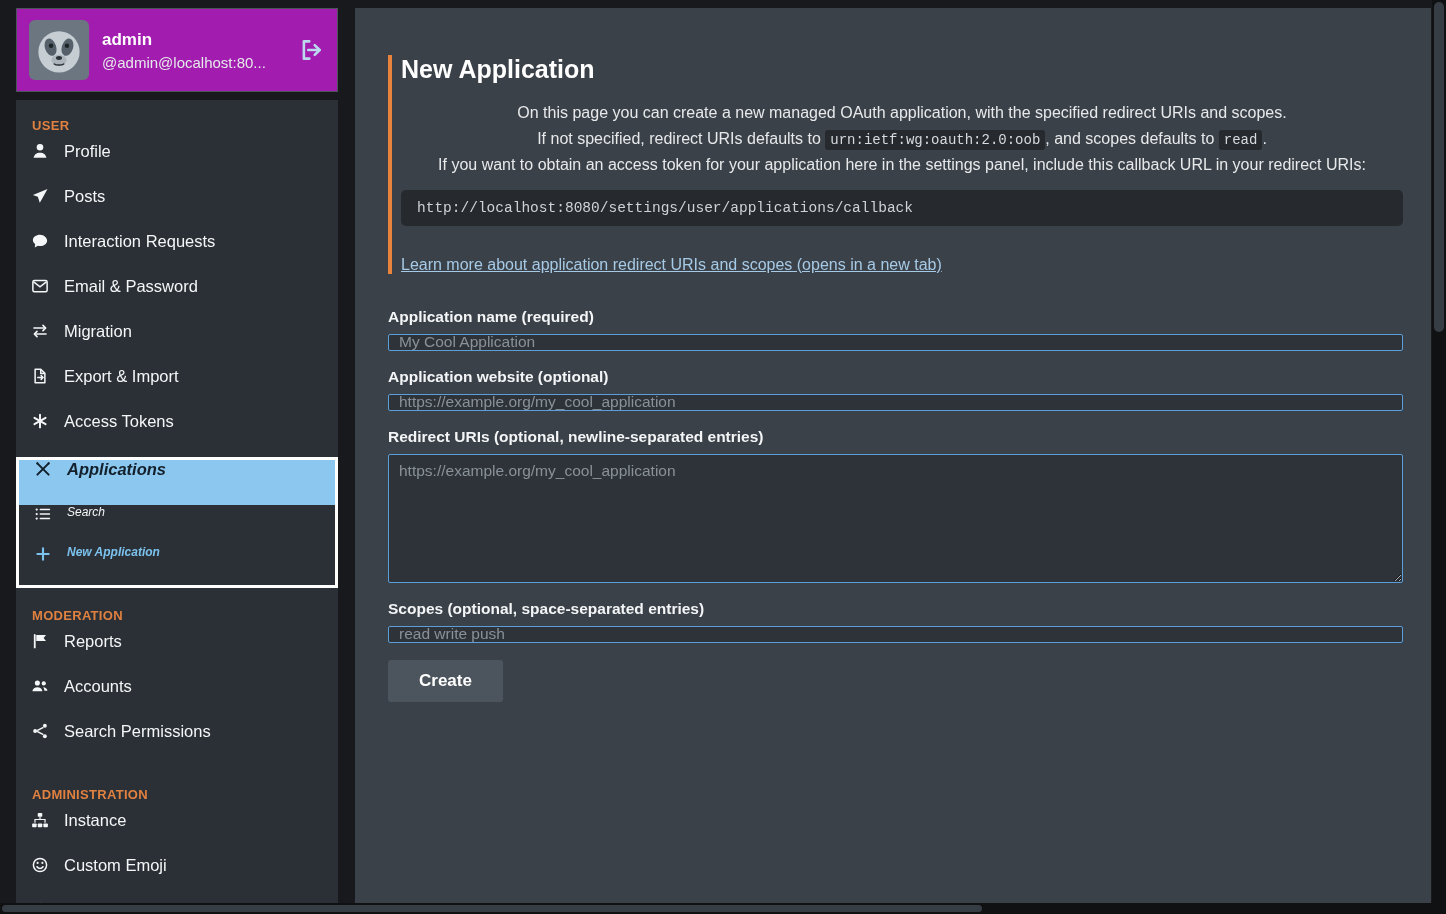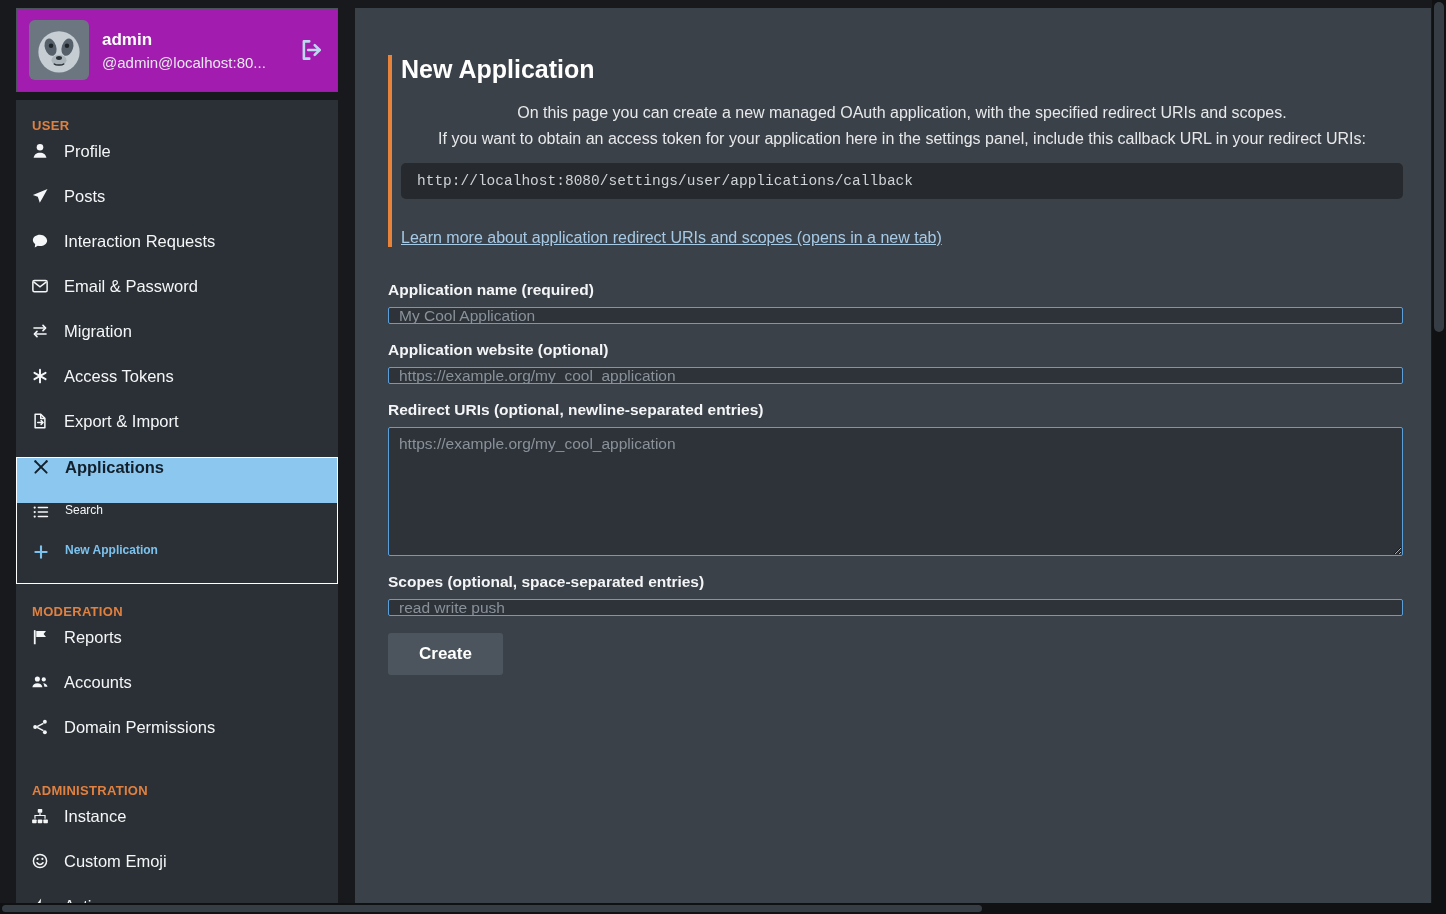--- a/index.html
+++ b/index.html
@@ -273,6 +273,7 @@
     <section class="intro">
       <h1 class="page-title">New Application</h1>
       <p>On this page you can create a new managed OAuth application, with the specified redirect URIs and scopes.</p>
+      <p><span>If not specified, redirect URIs defaults to </span><code class="inline-code">urn:ietf:wg:oauth:2.0:oob</code><span>, and scopes defaults to </span><code class="inline-code">read</code><span>.</span></p>
       <p>If you want to obtain an access token for your application here in the settings panel, include this callback URL in your redirect URIs:</p>
       <div class="code-block">http://localhost:8080/settings/user/applications/callback</div>
       <a href="#" class="learn-link">Learn more about application redirect URIs and scopes (opens in a new tab)</a>

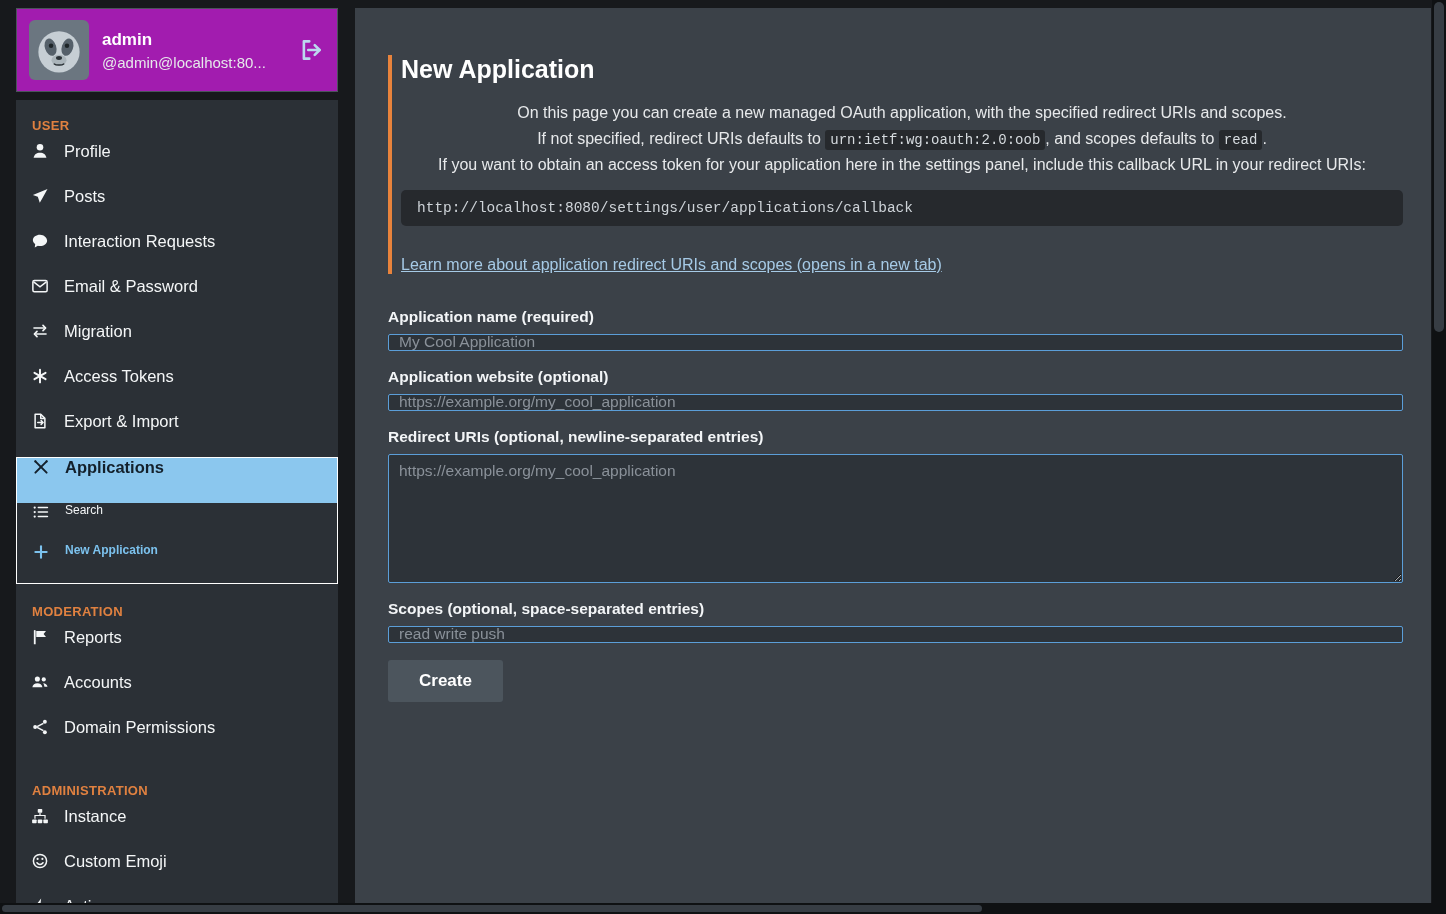--- a/index.html
+++ b/index.html
@@ -155,15 +155,6 @@
       </a>
 
       <a class="nav-item">
-        <svg class="icon" viewBox="0 0 24 24" fill="none" stroke="currentColor" stroke-width="2.6" stroke-linecap="round">
-          <path d="M12 3.5v17"></path>
-            <path d="M4.6 7.75l14.8 8.5"></path>
-            <path d="M19.4 7.75l-14.8 8.5"></path>
-        </svg>
-        <span>Access Tokens</span>
-      </a>
-
-      <a class="nav-item">
         <svg class="icon" viewBox="0 0 24 24" fill="none" stroke="currentColor" stroke-width="2" stroke-linejoin="round">
           <path d="M13 3H5.5v18h13V8.5z"></path>
             <path d="M13 3v5.5h5.5"></path>
@@ -171,6 +162,15 @@
             <path d="M13.5 11.5L16 14l-2.5 2.5" stroke-linecap="round"></path>
         </svg>
         <span>Export &amp; Import</span>
+      </a>
+
+      <a class="nav-item">
+        <svg class="icon" viewBox="0 0 24 24" fill="none" stroke="currentColor" stroke-width="2.6" stroke-linecap="round">
+          <path d="M12 3.5v17"></path>
+            <path d="M4.6 7.75l14.8 8.5"></path>
+            <path d="M19.4 7.75l-14.8 8.5"></path>
+        </svg>
+        <span>Access Tokens</span>
       </a>
 
       <div class="nav-group">

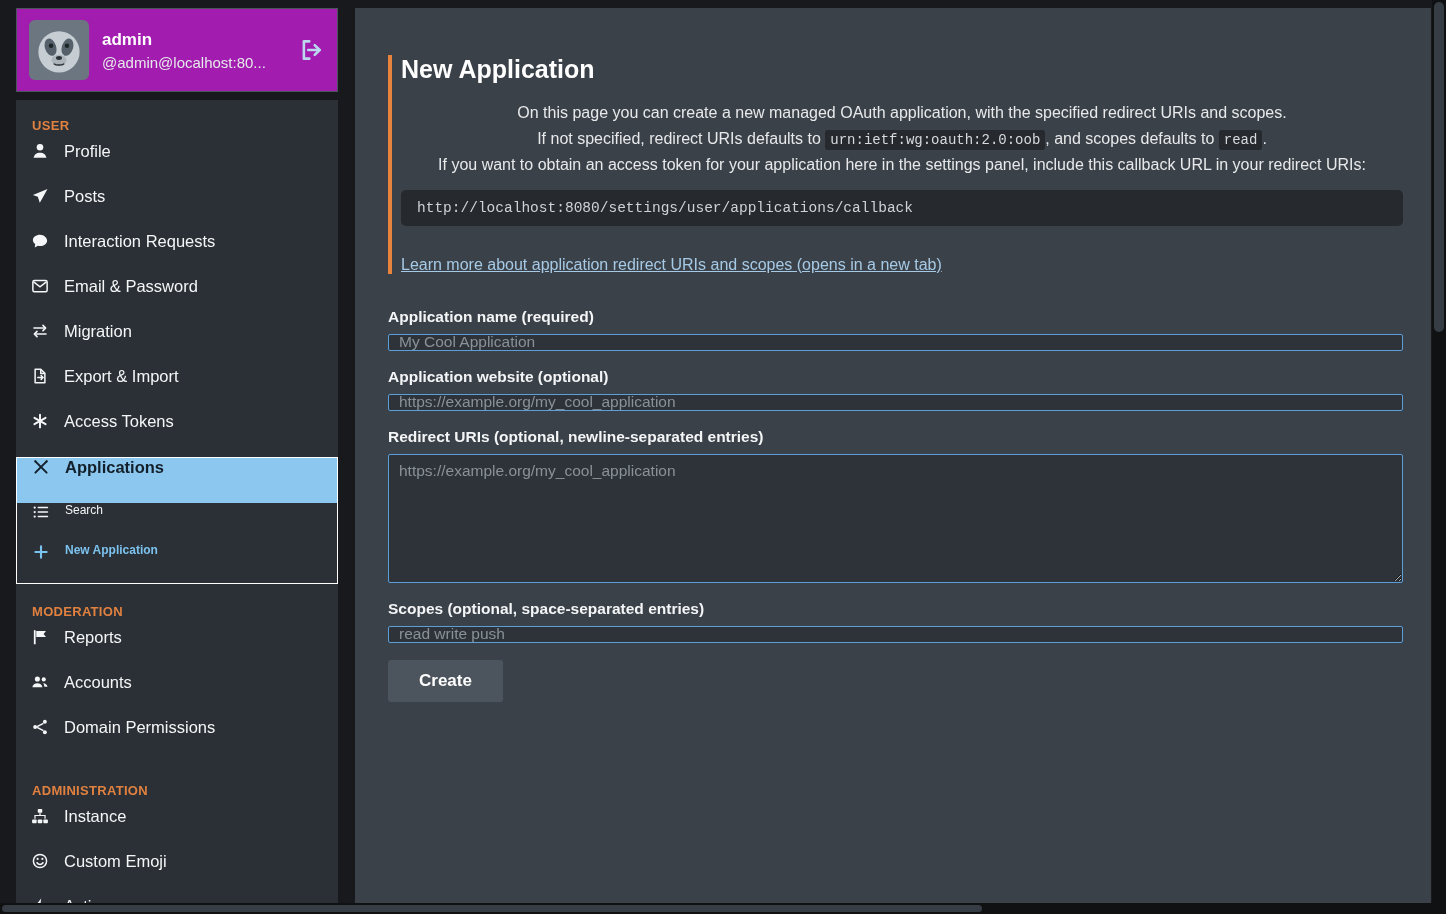--- a/index.html
+++ b/index.html
@@ -31,7 +31,7 @@
     color:#f4f6f7; font-size:16.5px; text-decoration:none; cursor:pointer;
   }
   .nav-item .icon { width:18px; height:18px; flex:none; }
-  .nav-group { border:1px solid #ffffff; }
+  .nav-group { border:3px solid #ffffff;font-style:italic; }
   .nav-item.active { background:#8bc7ee; color:#13202b; font-weight:700; }
   .submenu .nav-item { height:40px; font-size:12px; }
   .submenu .nav-item.current { color:#7cc2ee; font-weight:700; }

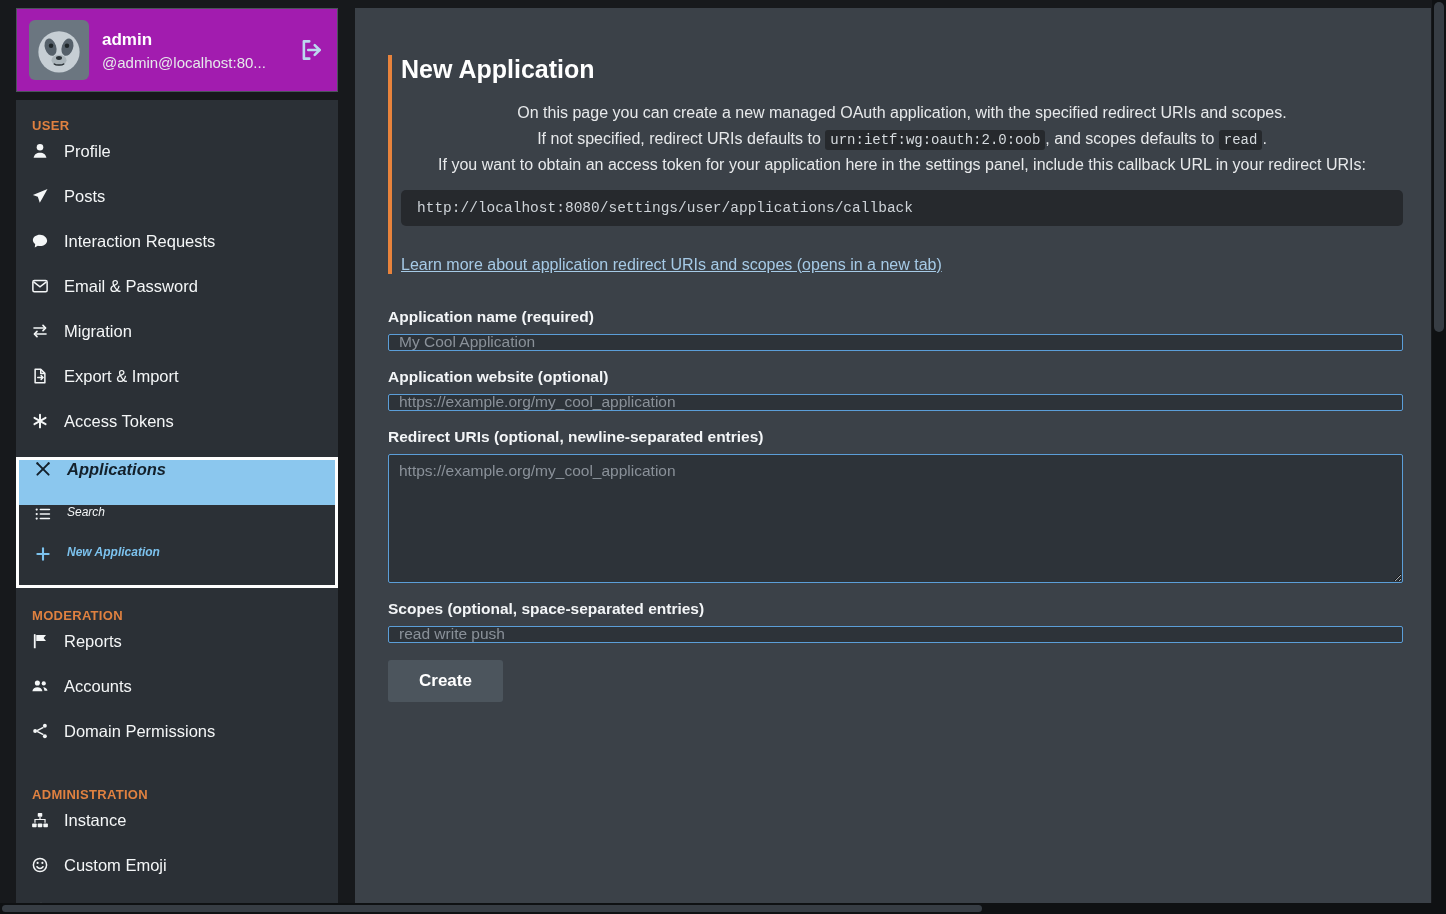--- a/index.html
+++ b/index.html
@@ -233,7 +233,7 @@
           <path d="M7.6 10.6l8.4-4.4 1 1.8-8.4 4.4z"></path>
             <path d="M7.6 13.4l8.4 4.4 1-1.8-8.4-4.4z"></path>
         </svg>
-        <span>Domain Permissions</span>
+        <span>Search Permissions</span>
       </a>
 
       <div class="section-header">ADMINISTRATION</div>

